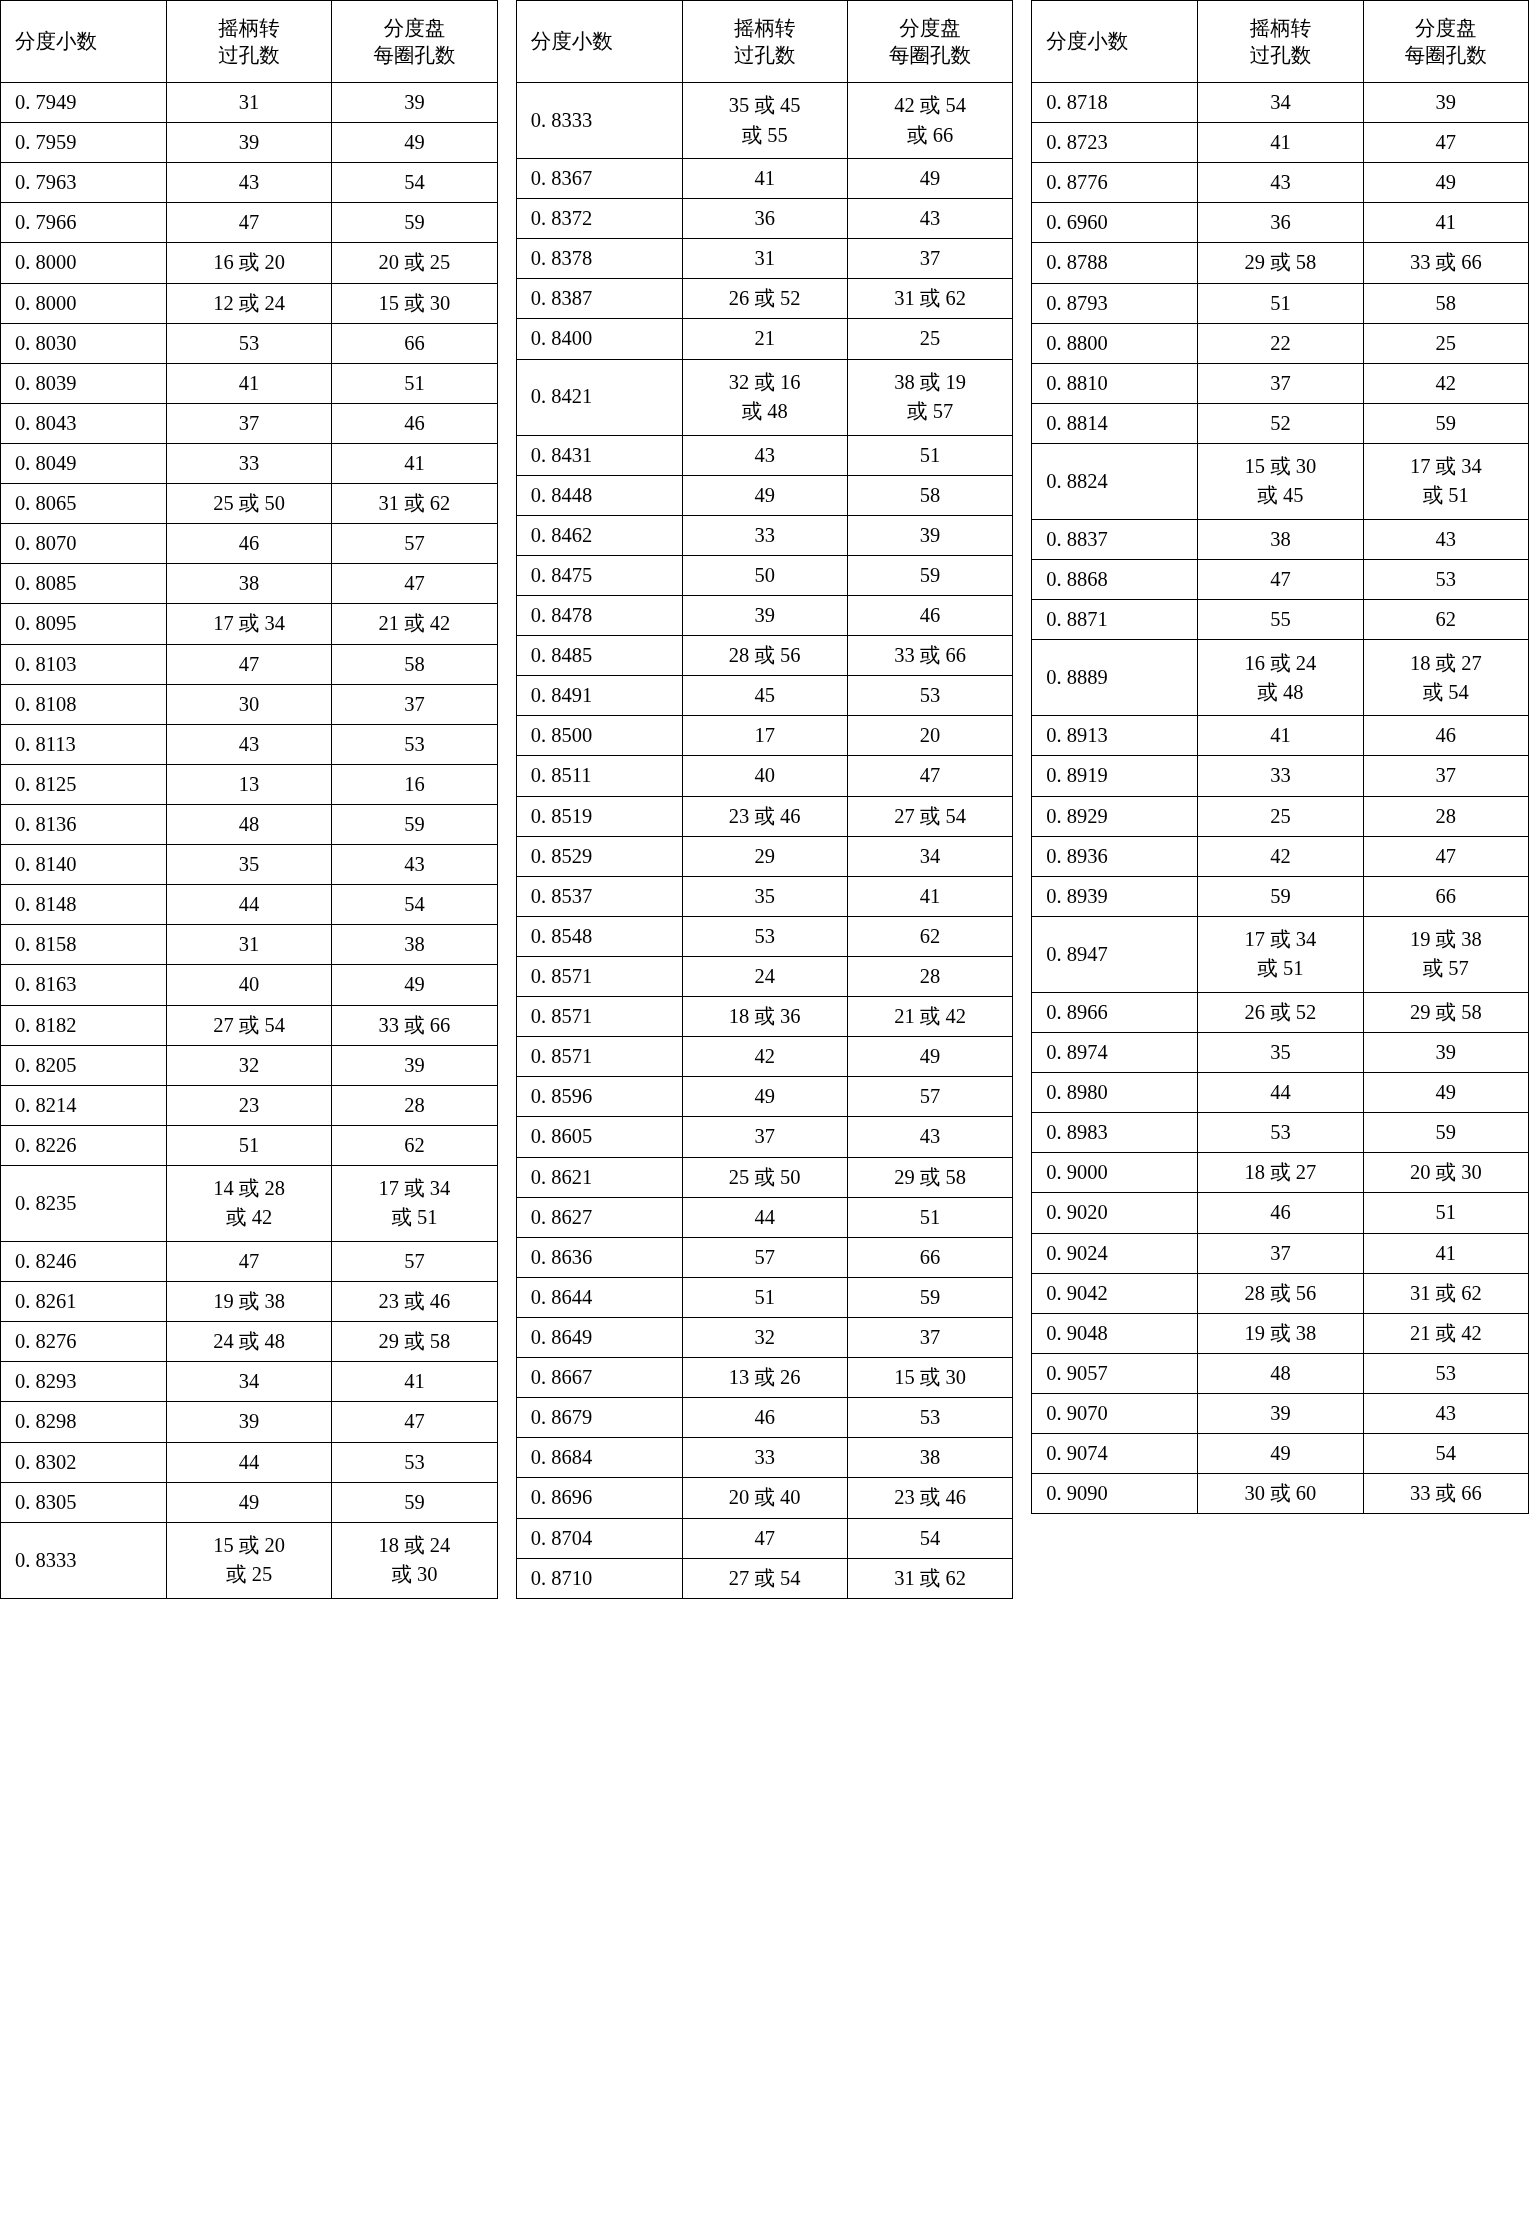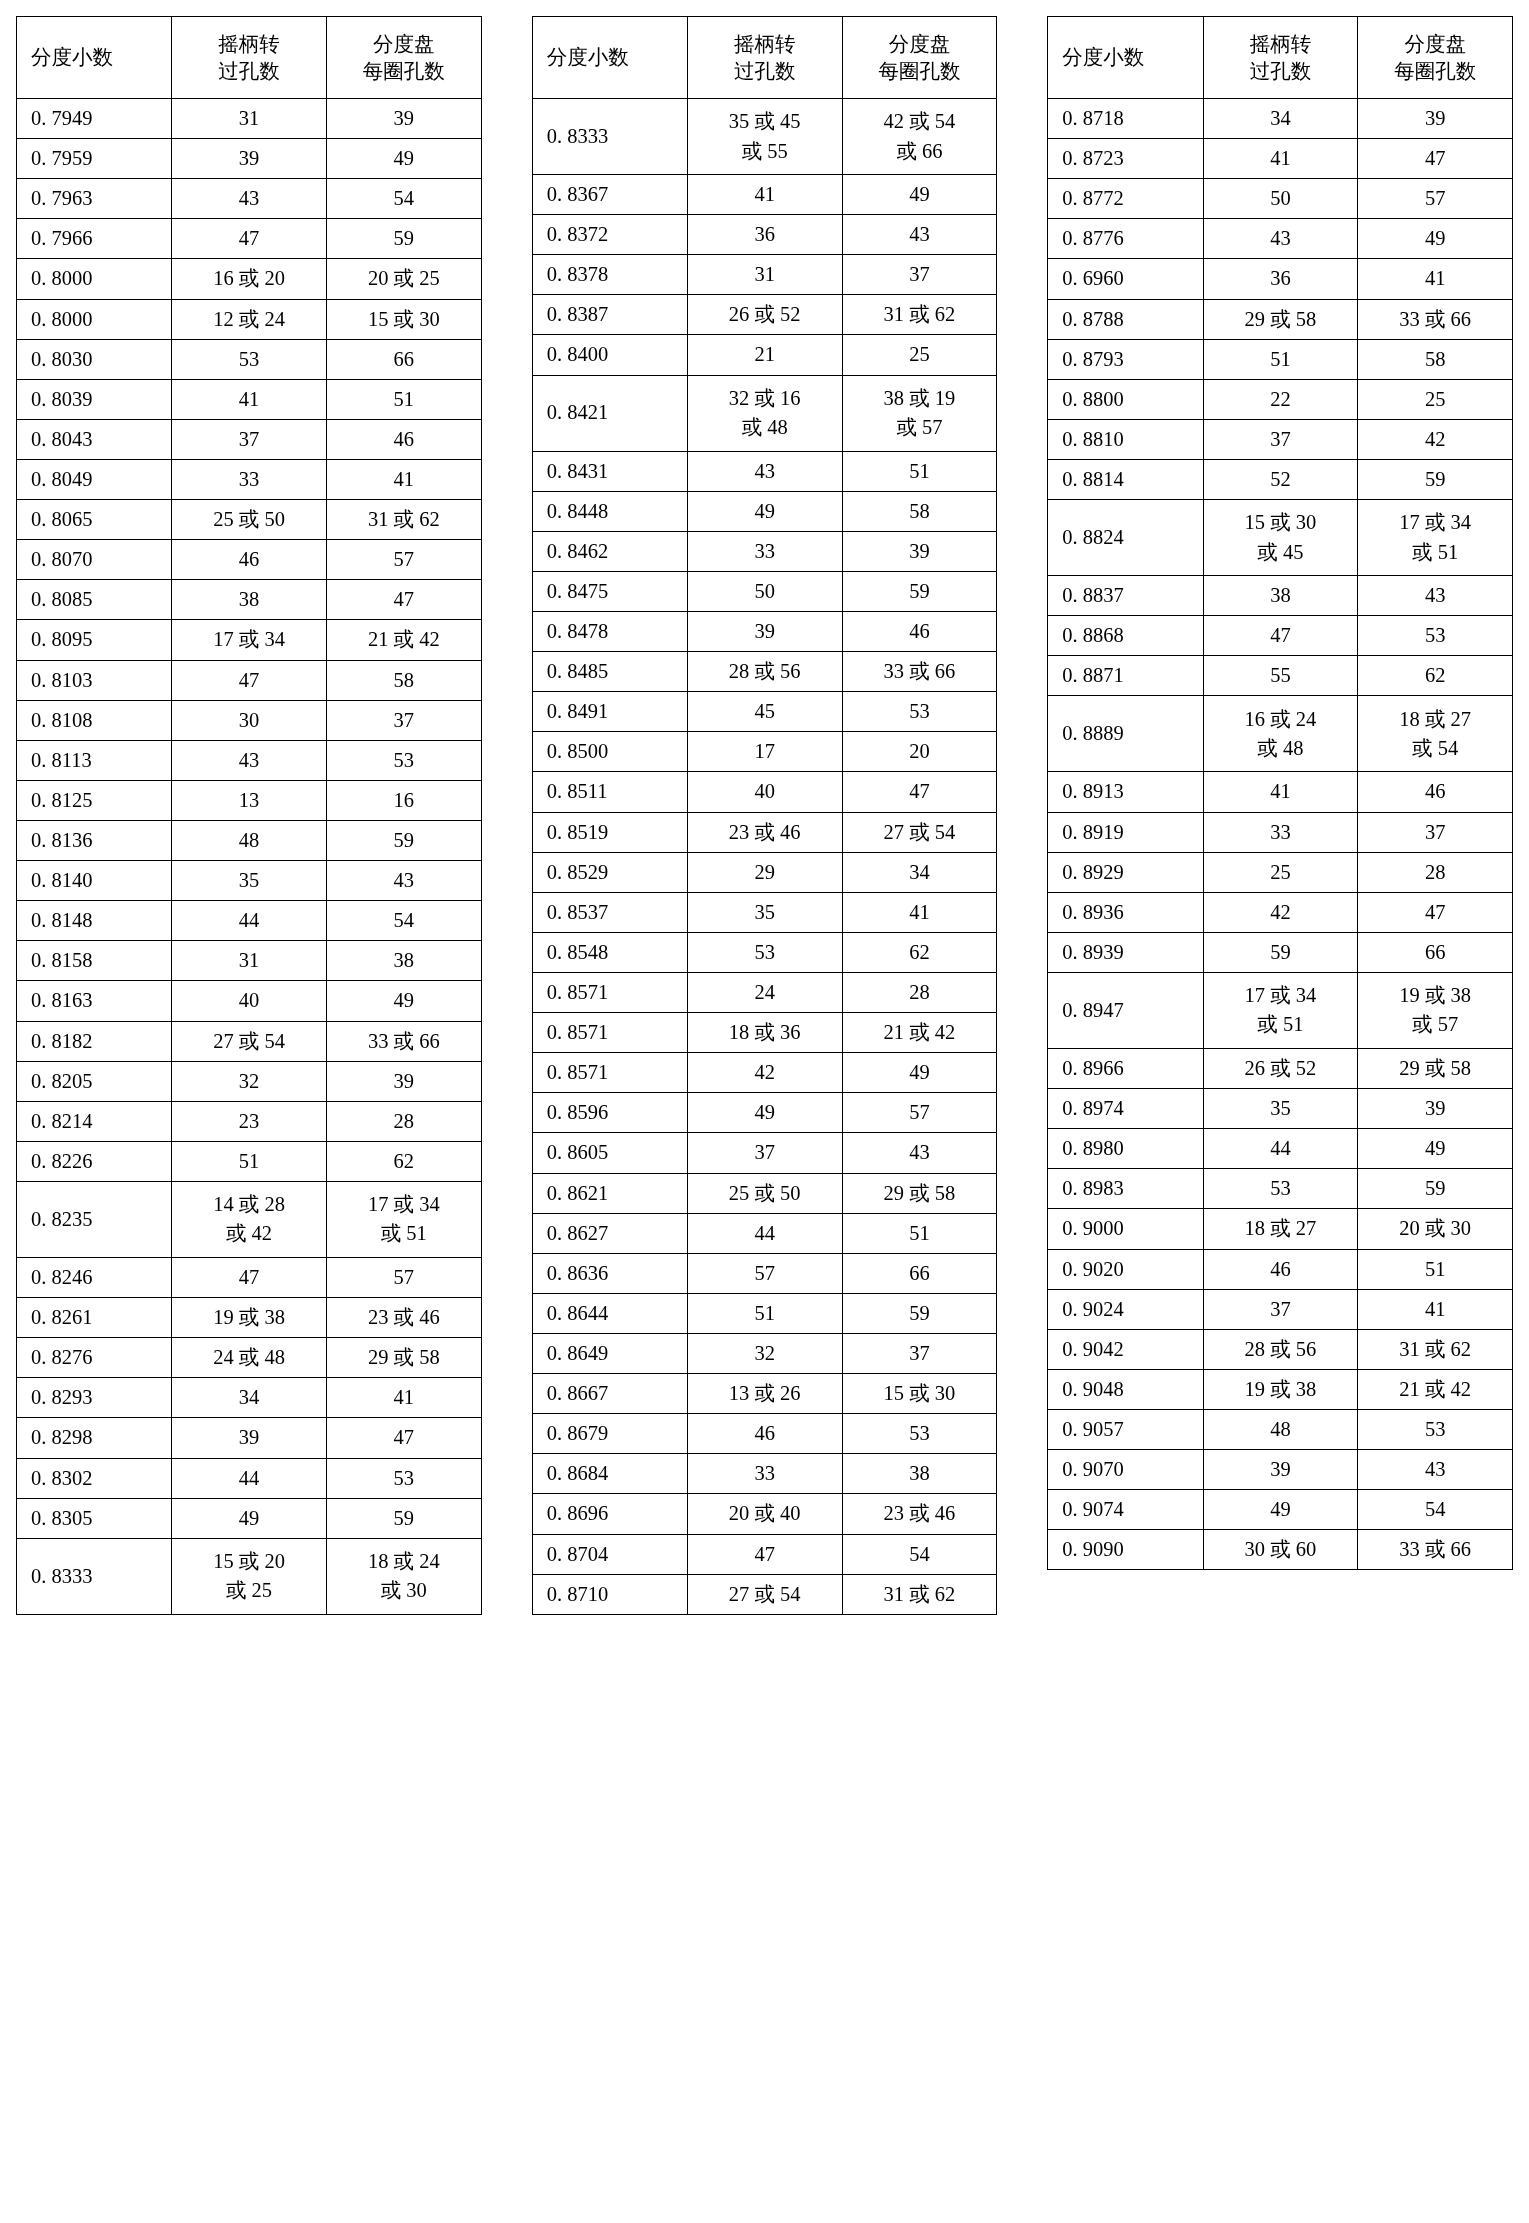--- a/index.html
+++ b/index.html
@@ -23,7 +23,7 @@
     table-layout: fixed;
   }
   table.grid > tbody > tr > td.blockcell {
-    padding: 16px;
+    padding: 0;
     vertical-align: top;
     border: none;
   }

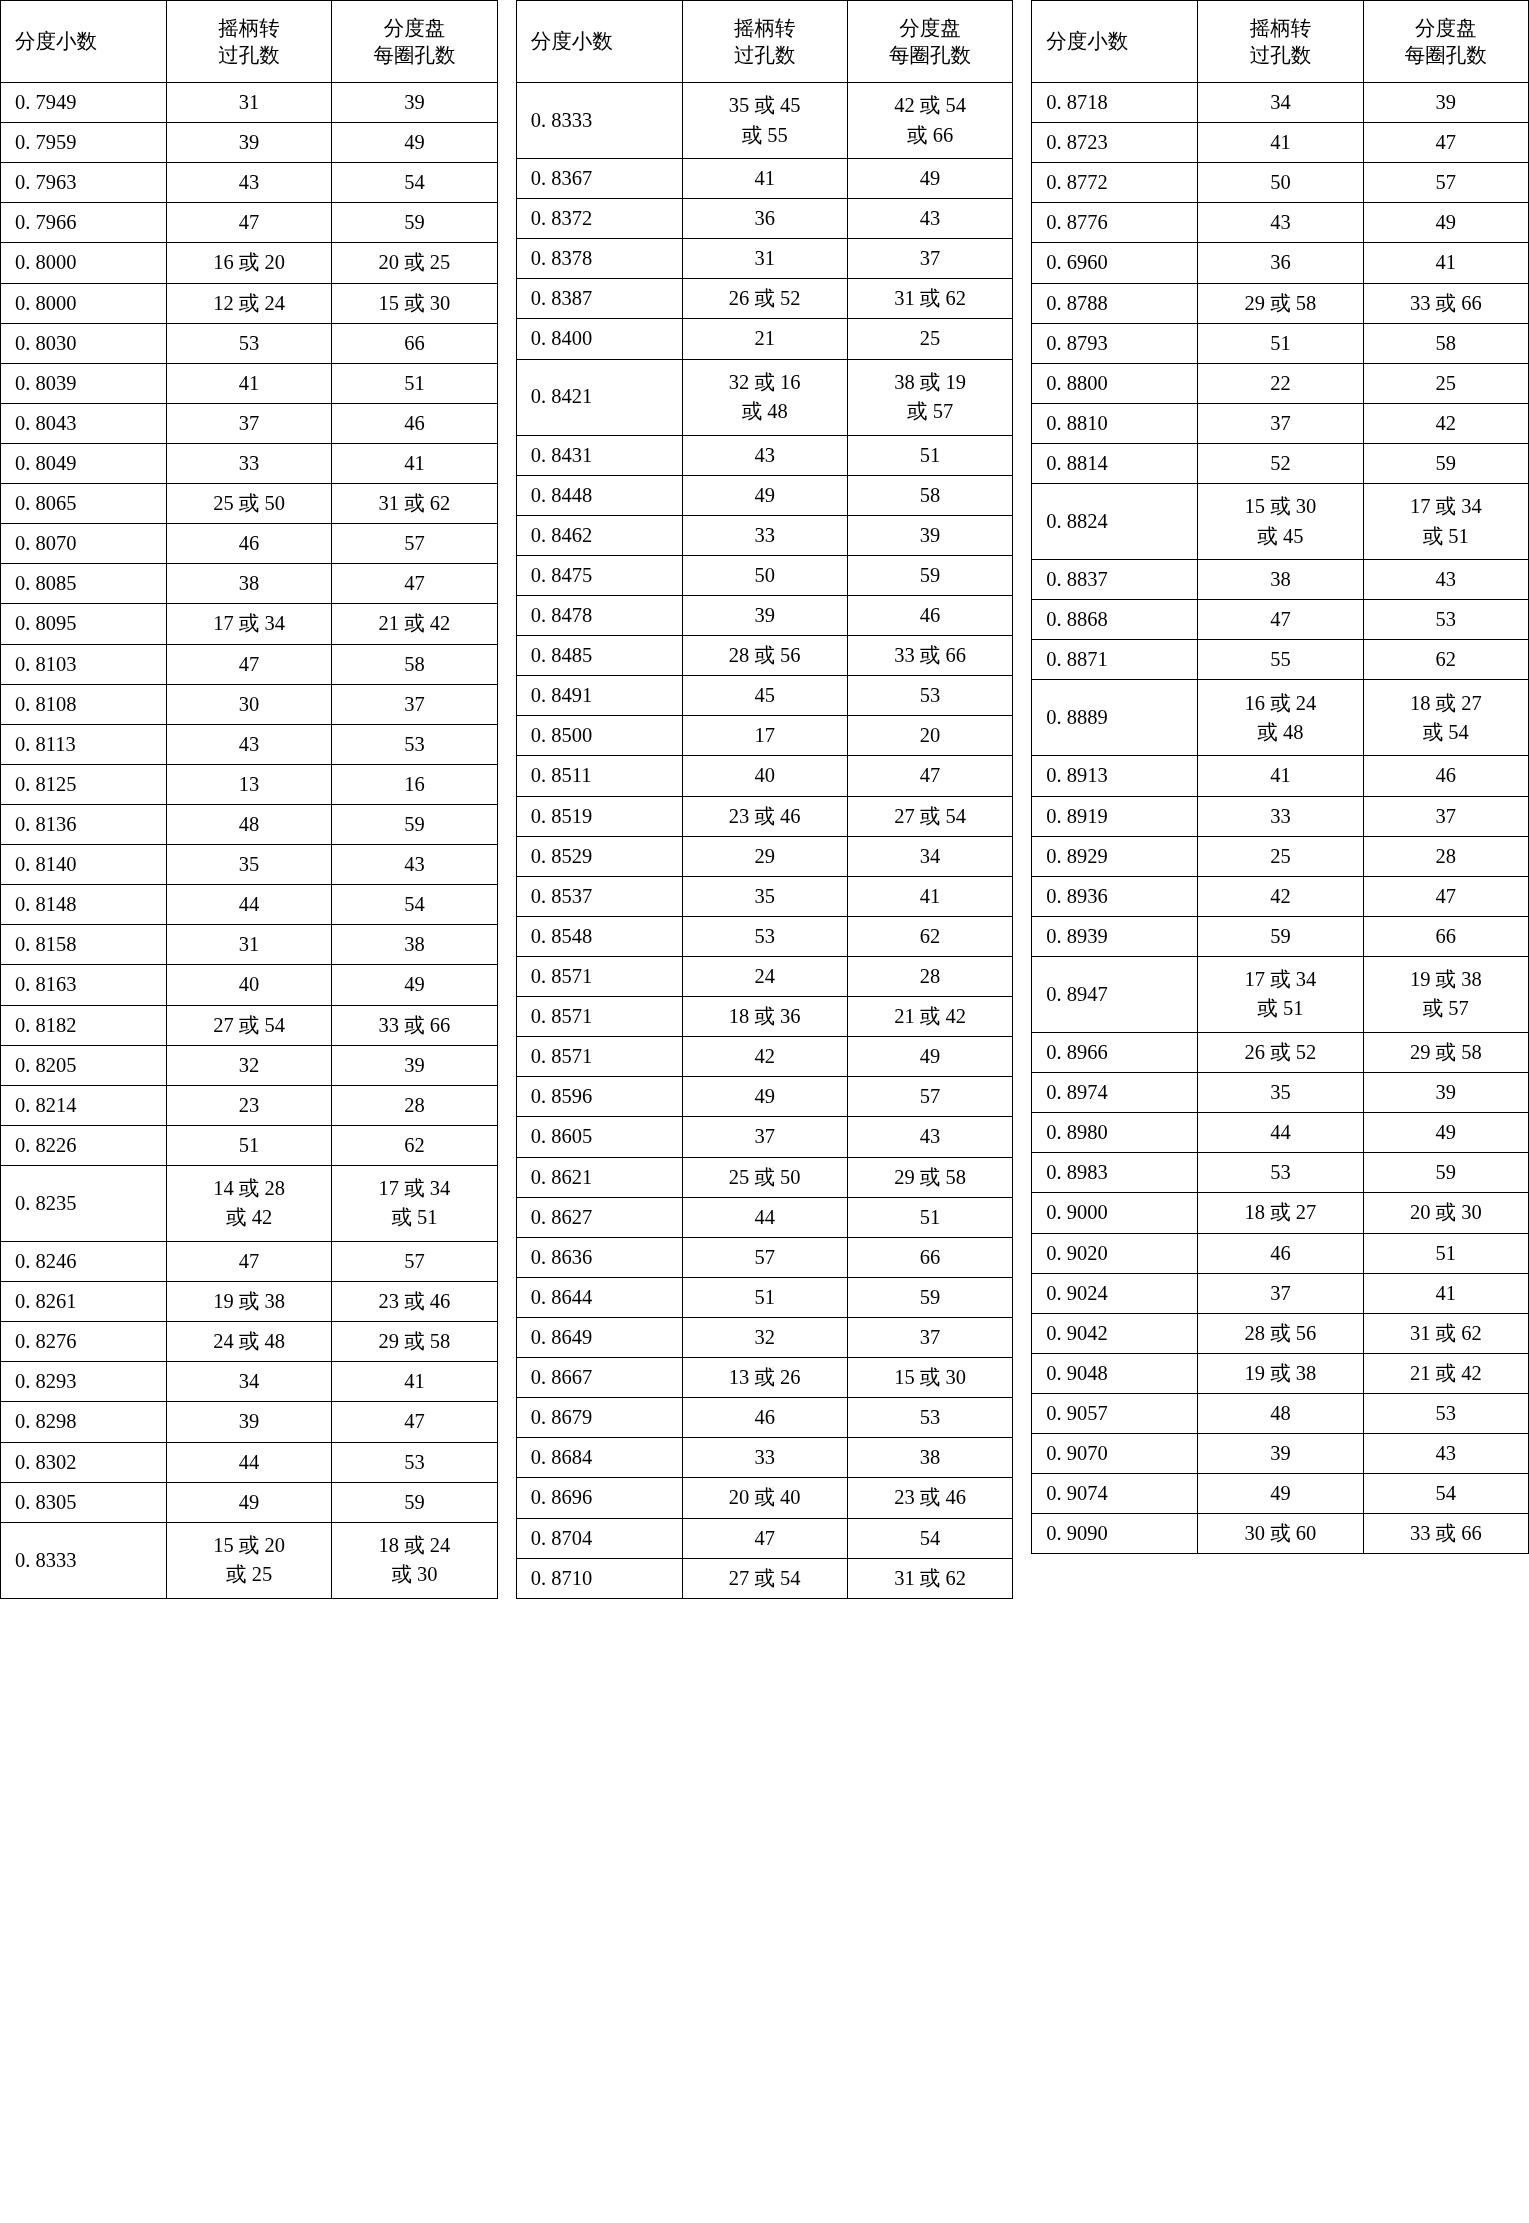--- a/index.html
+++ b/index.html
@@ -528,11 +528,6 @@
                   <td class="two-line">47</td>
                 </tr>
               <tr>
-                  <td class="c0">0. 8772</td>
-                  <td class="two-line">50</td>
-                  <td class="two-line">57</td>
-                </tr>
-              <tr>
                   <td class="c0">0. 8776</td>
                   <td class="two-line">43</td>
                   <td class="two-line">49</td>

